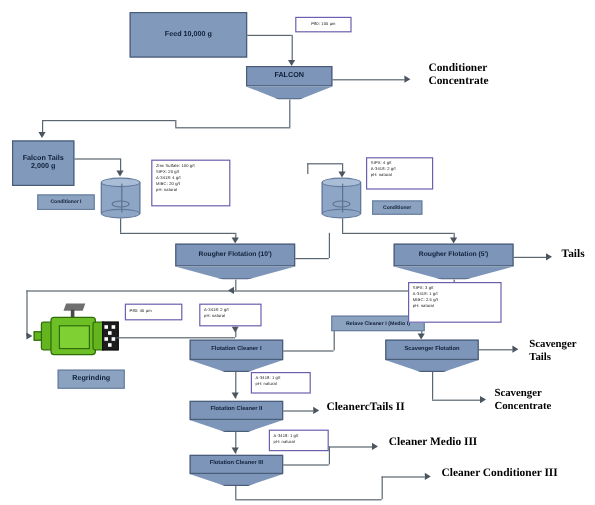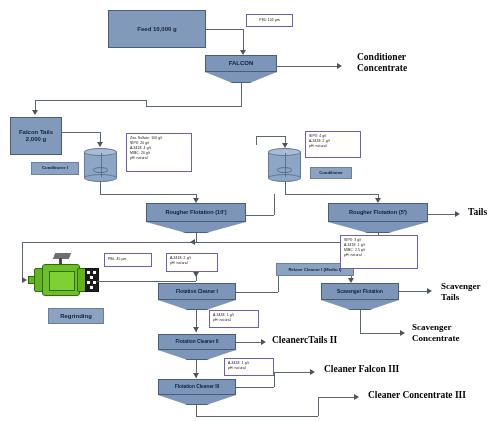--- a/index.html
+++ b/index.html
@@ -331,7 +331,7 @@
   <div class="ln v" style="left:274px;top:372px;height:15px;"></div>
   <div class="ln h" style="left:274px;top:372px;width:36px;"></div>
   <div class="arr r" style="left:310px;top:369px;"></div>
-  <div class="out" style="left:324px;top:364px;font-size:9.5px;">Cleaner Falcon III</div>
+  <div class="out" style="left:324px;top:364px;font-size:9.5px;">Cleaner Medio III</div>
 
   <div class="ln v" style="left:196px;top:405px;height:11px;"></div>
   <div class="ln h" style="left:196px;top:416px;width:122px;"></div>

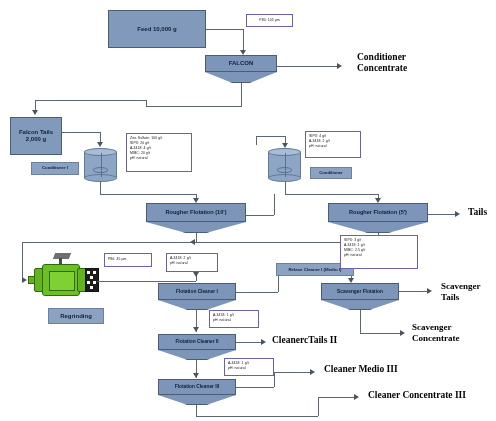--- a/index.html
+++ b/index.html
@@ -338,7 +338,7 @@
   <div class="ln v" style="left:318px;top:397px;height:19px;"></div>
   <div class="ln h" style="left:318px;top:397px;width:36px;"></div>
   <div class="arr r" style="left:354px;top:394px;"></div>
-  <div class="out" style="left:368px;top:390px;font-size:9.5px;">Cleaner Concentrate III</div>
+  <div class="out" style="left:368px;top:390px;font-size:9.5px;">Cleaner Conditioner III</div>
 
 </div>
 

